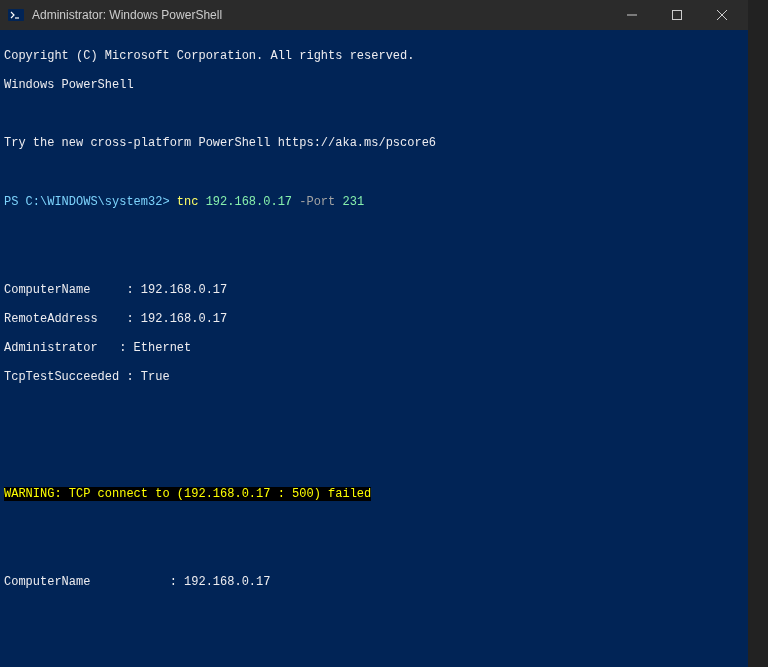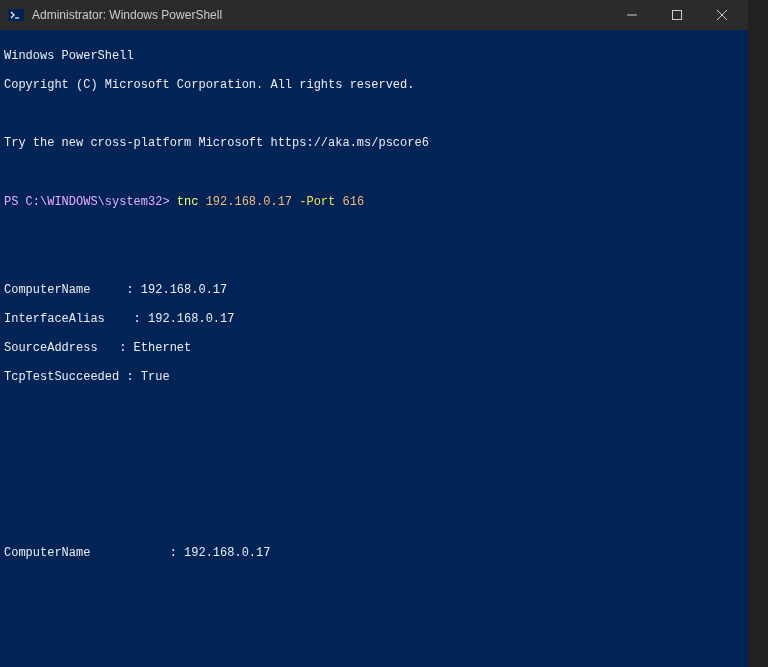--- a/index.html
+++ b/index.html
@@ -86,8 +86,8 @@
   </div>
 
   <div class="terminal">
+<span class="line">Copyright (C) Microsoft Corporation. All rights reserved.</span>
 <span class="line">Windows PowerShell</span>
-<span class="line">Copyright (C) Microsoft Corporation. All rights reserved.</span>
 <span class="line"> </span>
 <span class="line">Try the new cross-platform Microsoft https://aka.ms/pscore6</span>
 <span class="line"> </span>

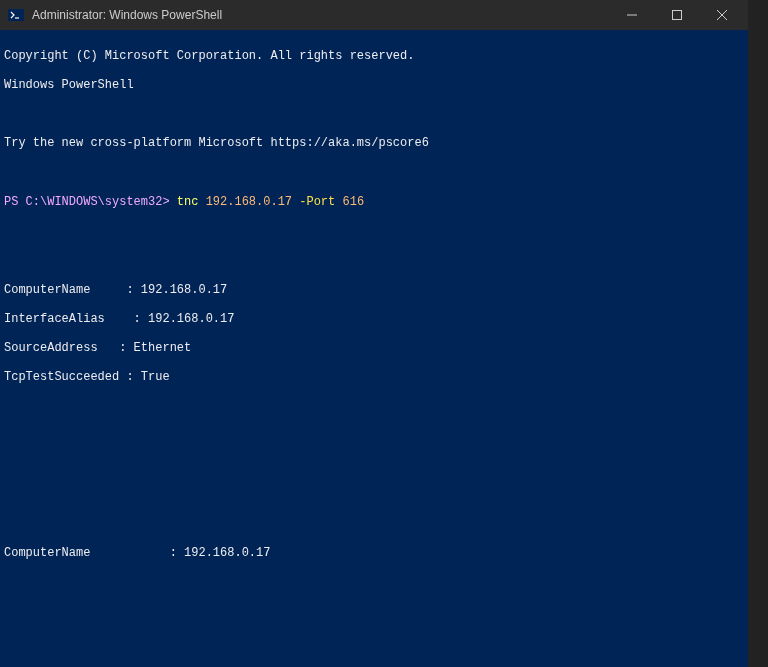--- a/index.html
+++ b/index.html
@@ -89,7 +89,7 @@
 <span class="line">Copyright (C) Microsoft Corporation. All rights reserved.</span>
 <span class="line">Windows PowerShell</span>
 <span class="line"> </span>
-<span class="line">Try the new cross-platform Microsoft https://aka.ms/pscore6</span>
+<span class="line">Try the new cross-platform PowerShell https://aka.ms/pscore6</span>
 <span class="line"> </span>
 <span class="line"><span class="prompt">PS C:\WINDOWS\system32&gt; </span><span class="cmd">tnc</span> <span class="arg">192.168.0.17</span> <span class="param">-Port</span> <span class="arg">616</span></span>
 <span class="line"> </span>

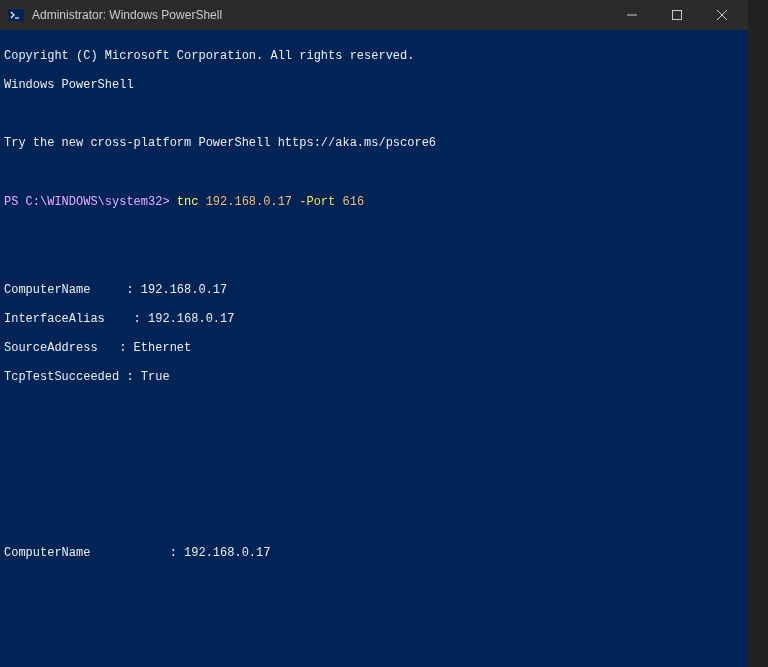--- a/index.html
+++ b/index.html
@@ -49,7 +49,7 @@
     .param { color: #fde047; text-align: right; }
     .arg { color: #fdba74; }
     .warn { background: #000000; color: #ffff00; }
-    .prompt { color: #f0abfc; }
+    .prompt { color: #7dd3fc; }
     .line { display: block; }
   </style>
 </head>

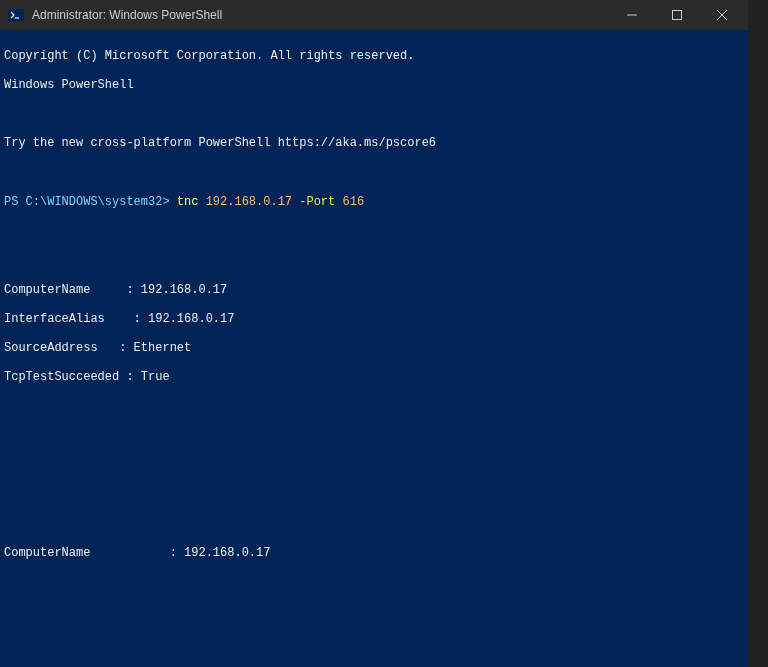--- a/index.html
+++ b/index.html
@@ -47,7 +47,7 @@
     }
     .cmd { color: #ffff66; font-family: Liberation Mono, monospace; }
     .param { color: #fde047; text-align: right; }
-    .arg { color: #fdba74; }
+    .arg { color: #86efac; }
     .warn { background: #000000; color: #ffff00; }
     .prompt { color: #7dd3fc; }
     .line { display: block; }

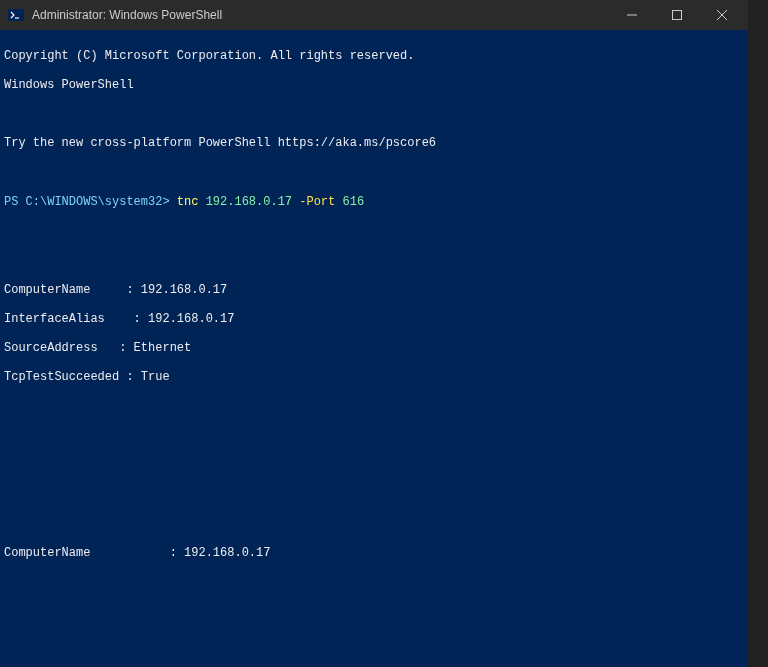--- a/index.html
+++ b/index.html
@@ -46,7 +46,7 @@
       overflow: hidden;
     }
     .cmd { color: #ffff66; font-family: Liberation Mono, monospace; }
-    .param { color: #fde047; text-align: right; }
+    .param { color: #a3a3a3; text-align: right; }
     .arg { color: #86efac; }
     .warn { background: #000000; color: #ffff00; }
     .prompt { color: #7dd3fc; }

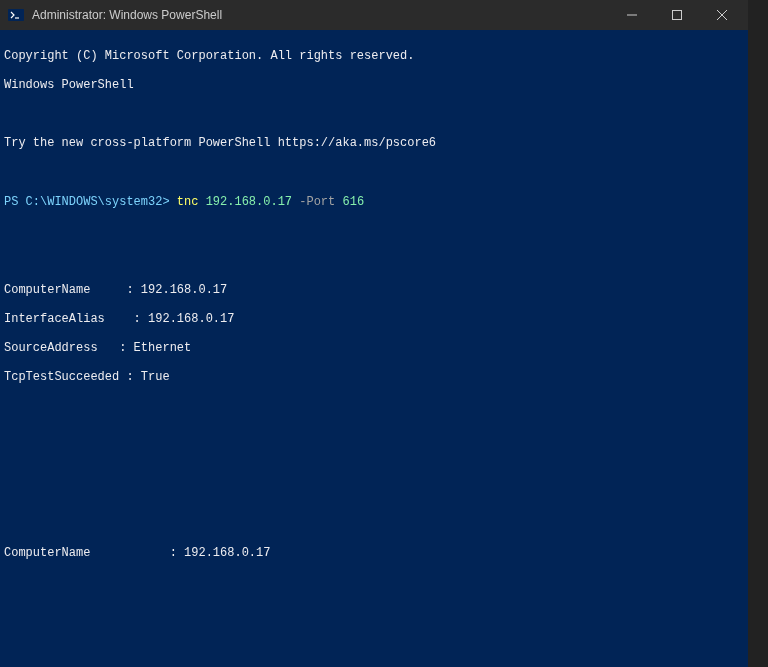--- a/index.html
+++ b/index.html
@@ -91,7 +91,7 @@
 <span class="line"> </span>
 <span class="line">Try the new cross-platform PowerShell https://aka.ms/pscore6</span>
 <span class="line"> </span>
-<span class="line"><span class="prompt">PS C:\WINDOWS\system32&gt; </span><span class="cmd">tnc</span> <span class="arg">192.168.0.17</span> <span class="param">-Port</span> <span class="arg">616</span></span>
+<span class="line"><span class="prompt">PS C:\WINDOWS\system32&gt; </span><span class="cmd">tnc</span> <span class="arg">192.168.0.17</span> <span class="param">-Port</span> <span class="arg">231</span></span>
 <span class="line"> </span>
 <span class="line"> </span>
 <span class="line">ComputerName     : 192.168.0.17</span>

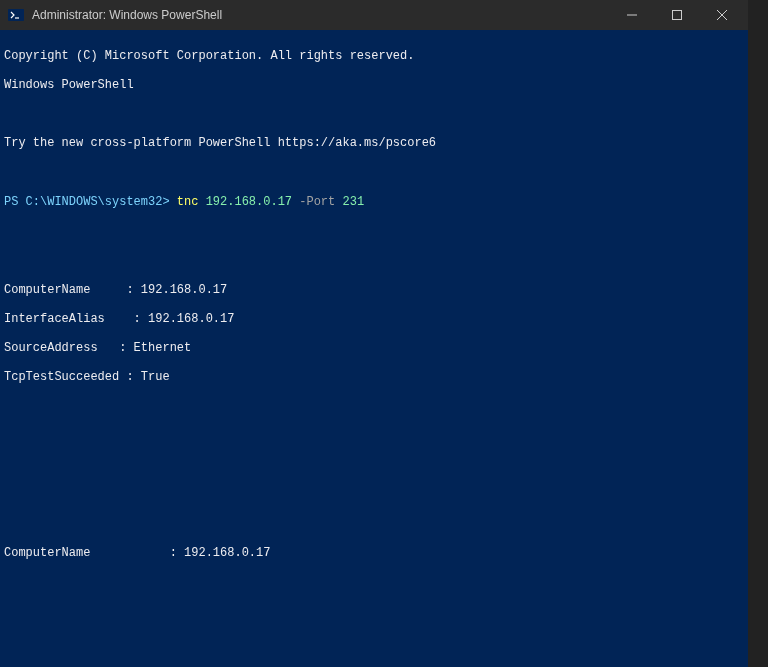--- a/index.html
+++ b/index.html
@@ -95,7 +95,7 @@
 <span class="line"> </span>
 <span class="line"> </span>
 <span class="line">ComputerName     : 192.168.0.17</span>
-<span class="line">InterfaceAlias    : 192.168.0.17</span>
+<span class="line">RemoteAddress    : 192.168.0.17</span>
 <span class="line">SourceAddress   : Ethernet</span>
 <span class="line">TcpTestSucceeded : True</span>
 <span class="line"> </span>

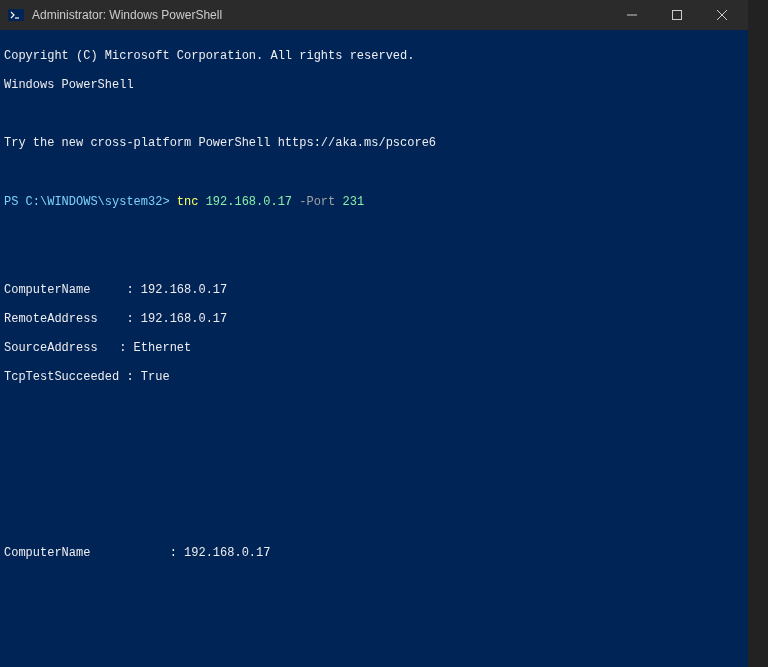--- a/index.html
+++ b/index.html
@@ -96,7 +96,7 @@
 <span class="line"> </span>
 <span class="line">ComputerName     : 192.168.0.17</span>
 <span class="line">RemoteAddress    : 192.168.0.17</span>
-<span class="line">SourceAddress   : Ethernet</span>
+<span class="line">Administrator   : Ethernet</span>
 <span class="line">TcpTestSucceeded : True</span>
 <span class="line"> </span>
 <span class="line"> </span>

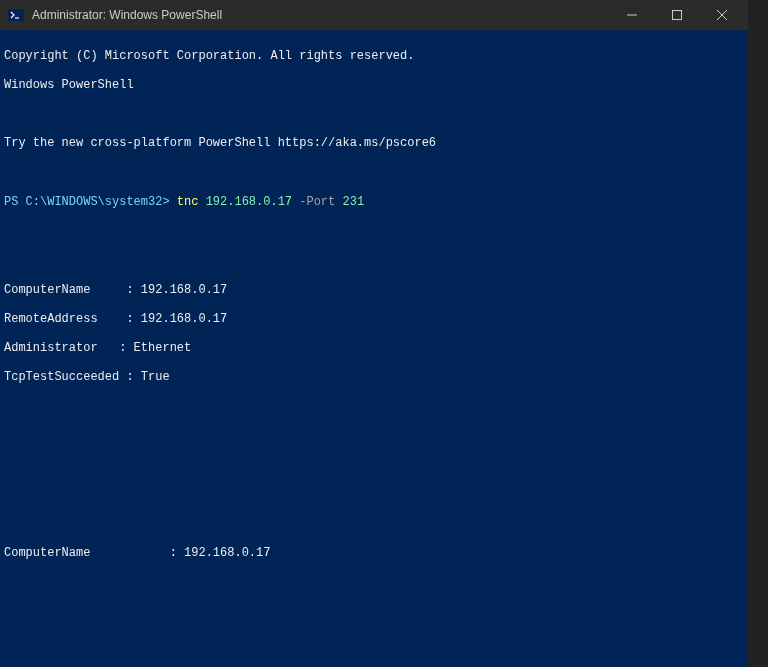--- a/index.html
+++ b/index.html
@@ -101,6 +101,7 @@
 <span class="line"> </span>
 <span class="line"> </span>
 <span class="line"> </span>
+<span class="line"><span class="warn">WARNING: TCP connect to (192.168.0.17 : 500) failed</span></span>
 <span class="line"> </span>
 <span class="line"> </span>
 <span class="line">ComputerName           : 192.168.0.17</span>

